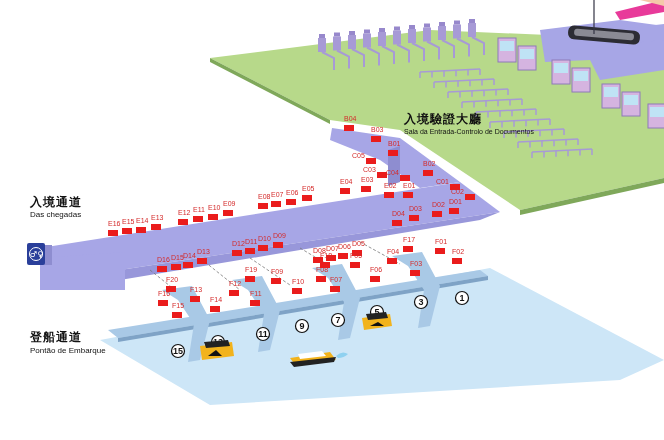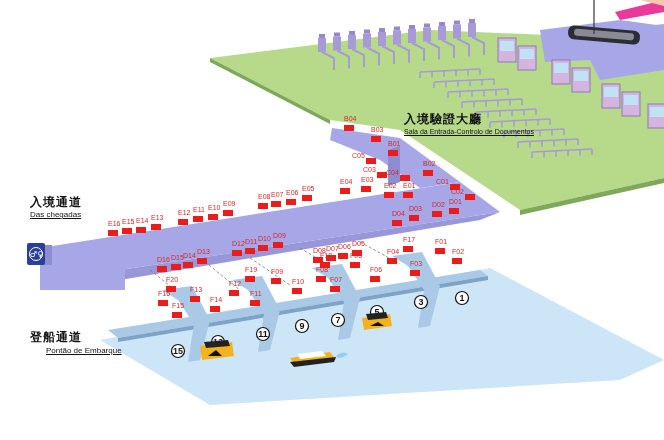--- a/index.html
+++ b/index.html
@@ -7,7 +7,7 @@
   #map { position: absolute; left: 0; top: 0; width: 664px; height: 440px; }
   .gate-label { font-family: "Liberation Sans", sans-serif; font-size: 7px; fill: #d42a2a; }
   .title-zh { position: absolute; font-family: "DejaVu Sans", sans-serif; font-weight: bold; font-size: 12px; color: #111; letter-spacing: 1px; line-height: 13px; }
-  .title-pt { position: absolute; font-family: "Liberation Sans", sans-serif; font-size: 8px; color: #111; line-height: 9px; white-space: nowrap; text-decoration: underline; }
+  .title-pt { position: absolute; font-family: "Liberation Sans", sans-serif; font-size: 8px; color: #111; line-height: 9px; white-space: nowrap; }
   .berth-num { font-family: "Liberation Sans", sans-serif; font-size: 9px; font-weight: bold; fill: #111; }
   .wc { position: absolute; left: 27px; top: 243px; width: 18px; height: 22px; background: #2a3f9a; border-radius: 2px; display: flex; align-items: center; justify-content: center; }
   .wc-inner { width: 14px; height: 14px; border: 1.5px solid #fff; border-radius: 50%; color: #fff; font-size: 8px; line-height: 14px; text-align: center; font-family: "DejaVu Sans", sans-serif; box-sizing: border-box; }

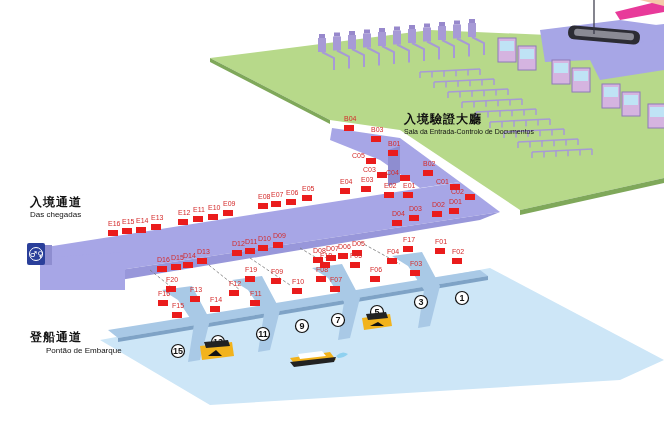--- a/index.html
+++ b/index.html
@@ -551,7 +551,7 @@
 <div class="title-pt" style="left:404px;top:127px;font-size:7px;">Sala da Entrada-Controlo de Documentos</div>
 
 <div class="title-zh" style="left:30px;top:332px;font-family:Liberation Mono, monospace;">登船通道</div>
-<div class="title-pt" style="left:46px;top:346px;">Pontão de Embarque</div>
+<div class="title-pt" style="left:30px;top:346px;">Pontão de Embarque</div>
 
 <div class="wc">
   <div class="wc-inner">♂♀</div>

